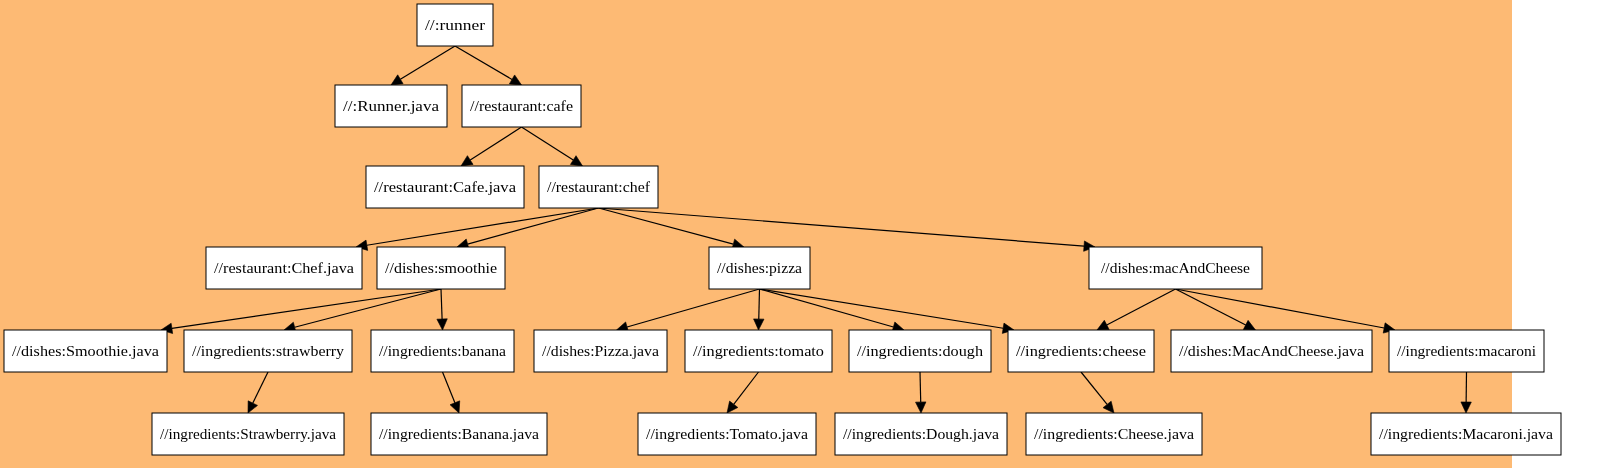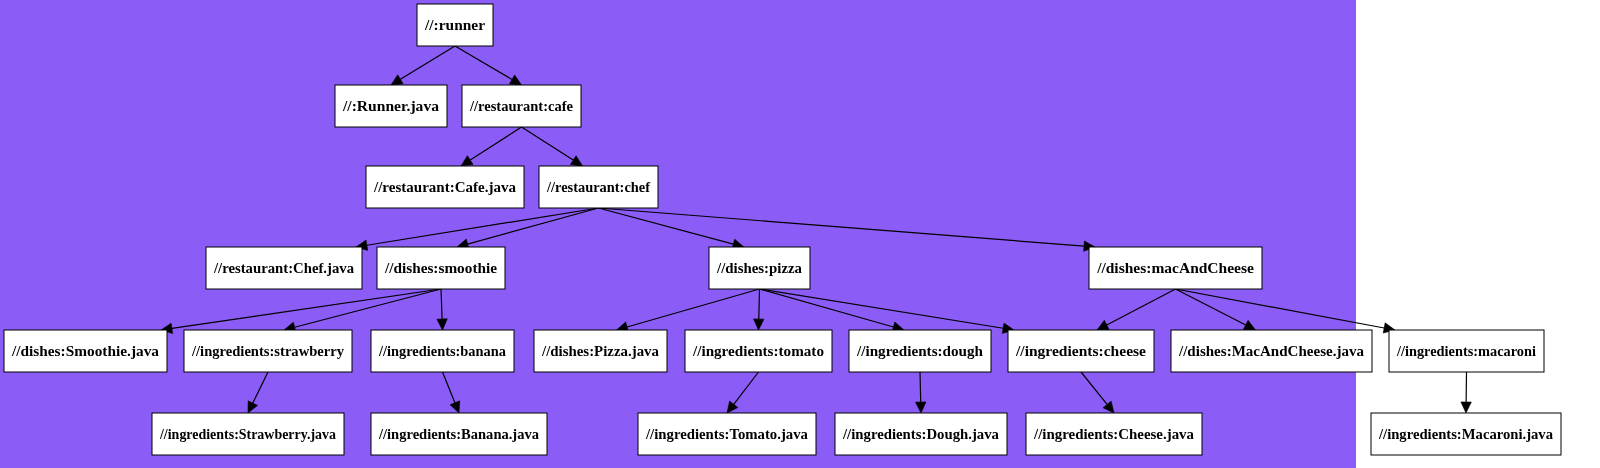--- a/index.html
+++ b/index.html
@@ -9,11 +9,10 @@
   }
   #graph-root {
     position: relative;
-    width: 1356px;
+    width: 1512px;
     height: 468px;
-    background: #8b5cf6;
+    background: #fdba74;
     font-family: "Liberation Serif", "DejaVu Serif", serif;
-    font-weight: bold;
   }
   svg#graph-canvas {
     position: absolute;

